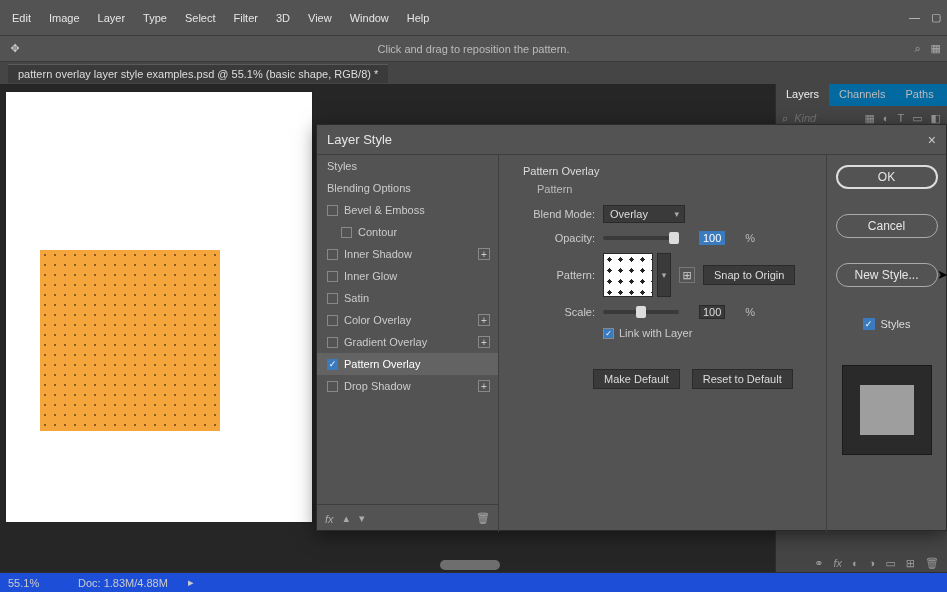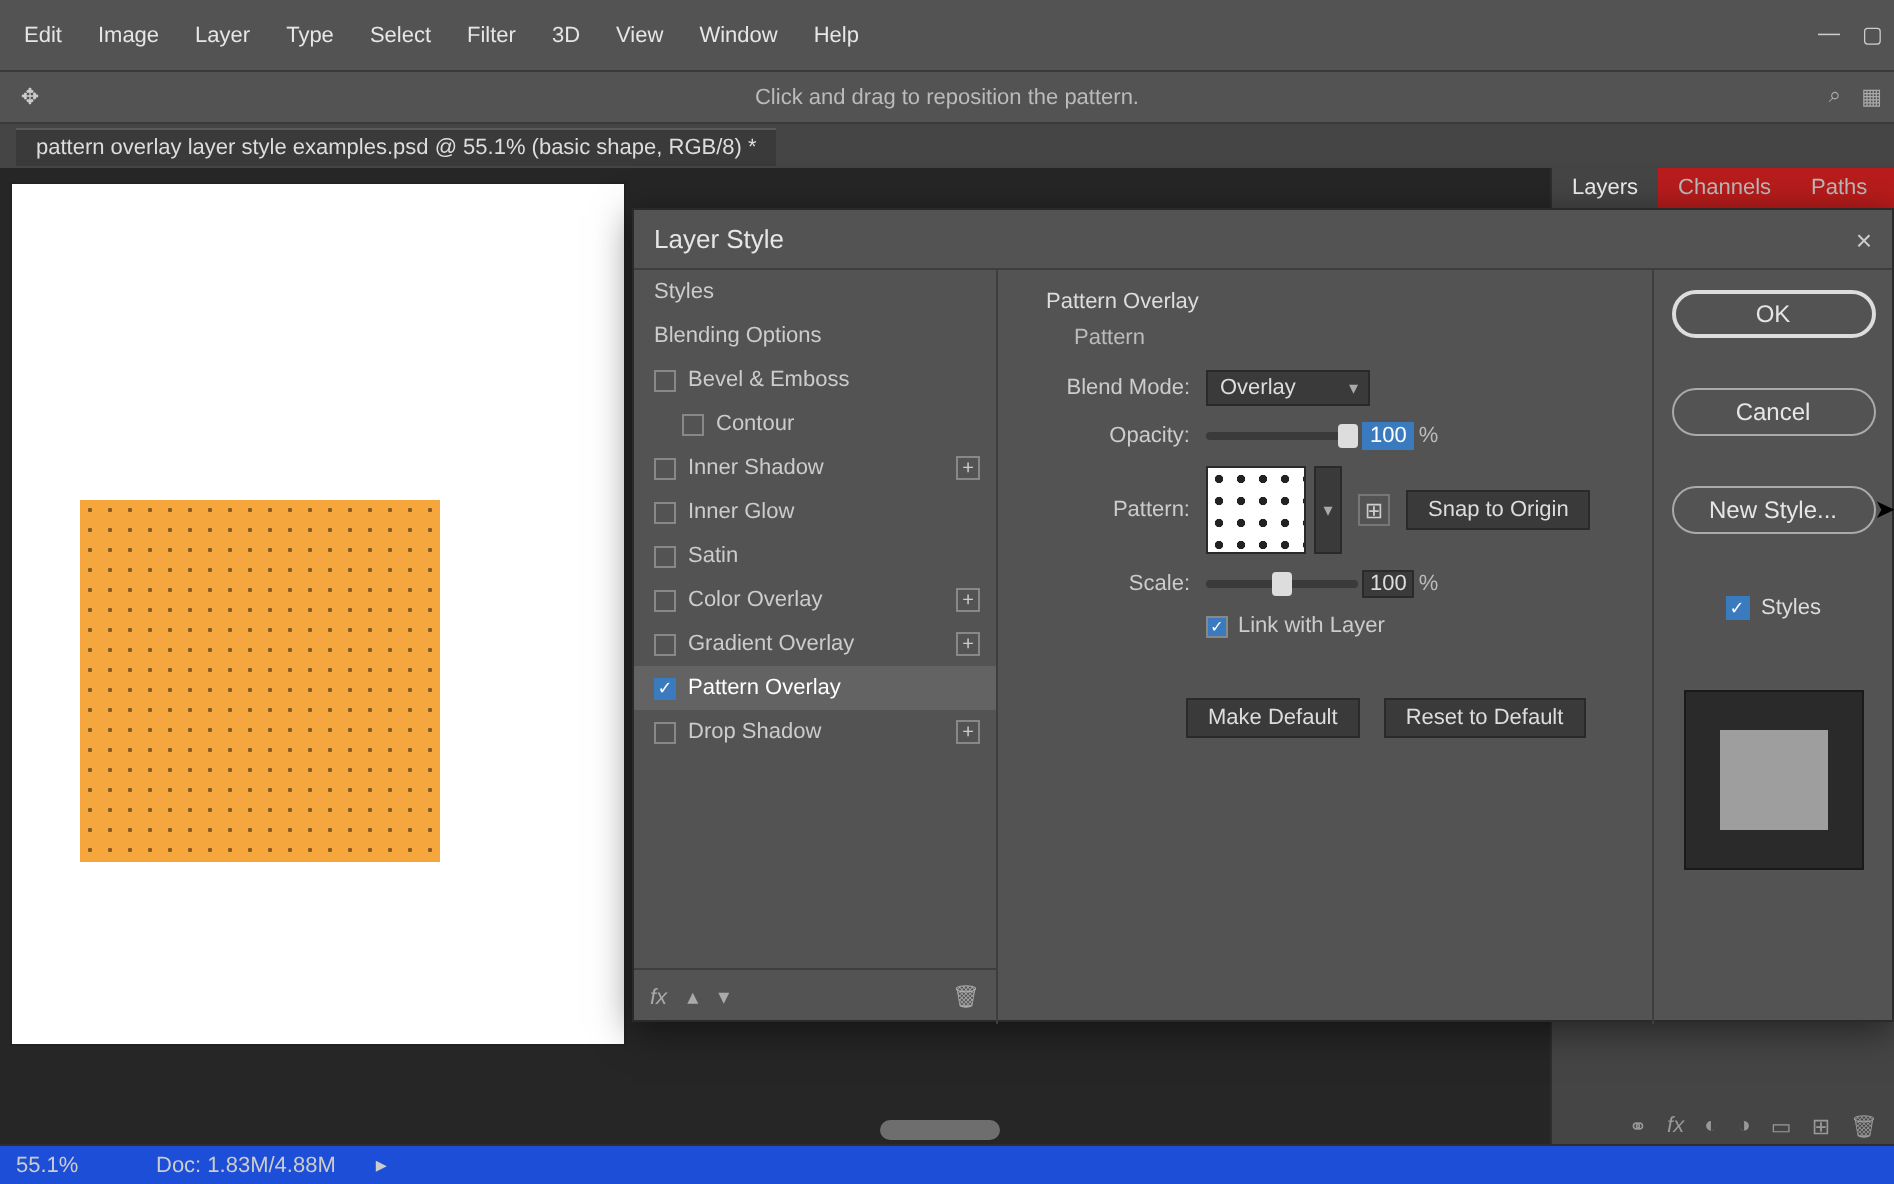--- a/index.html
+++ b/index.html
@@ -29,7 +29,7 @@
 
 
 .right-panels { width:172px; background:#454545; border-left:1px solid #2e2e2e; display:flex; flex-direction:column; }
-.panel-tabs{ display:flex; height:22px; background:#b91c1c; }
+.panel-tabs{ display:flex; height:22px; background:#0369a1; }
 .panel-tabs span{ padding:4px 10px; color:#bbb; font-size:11px; cursor:pointer;}
 .panel-tabs span.active{ background:#454545; color:#eee;}
 .panel-toolbar{ height:24px; display:flex; align-items:center; padding:0 6px; gap:6px;}

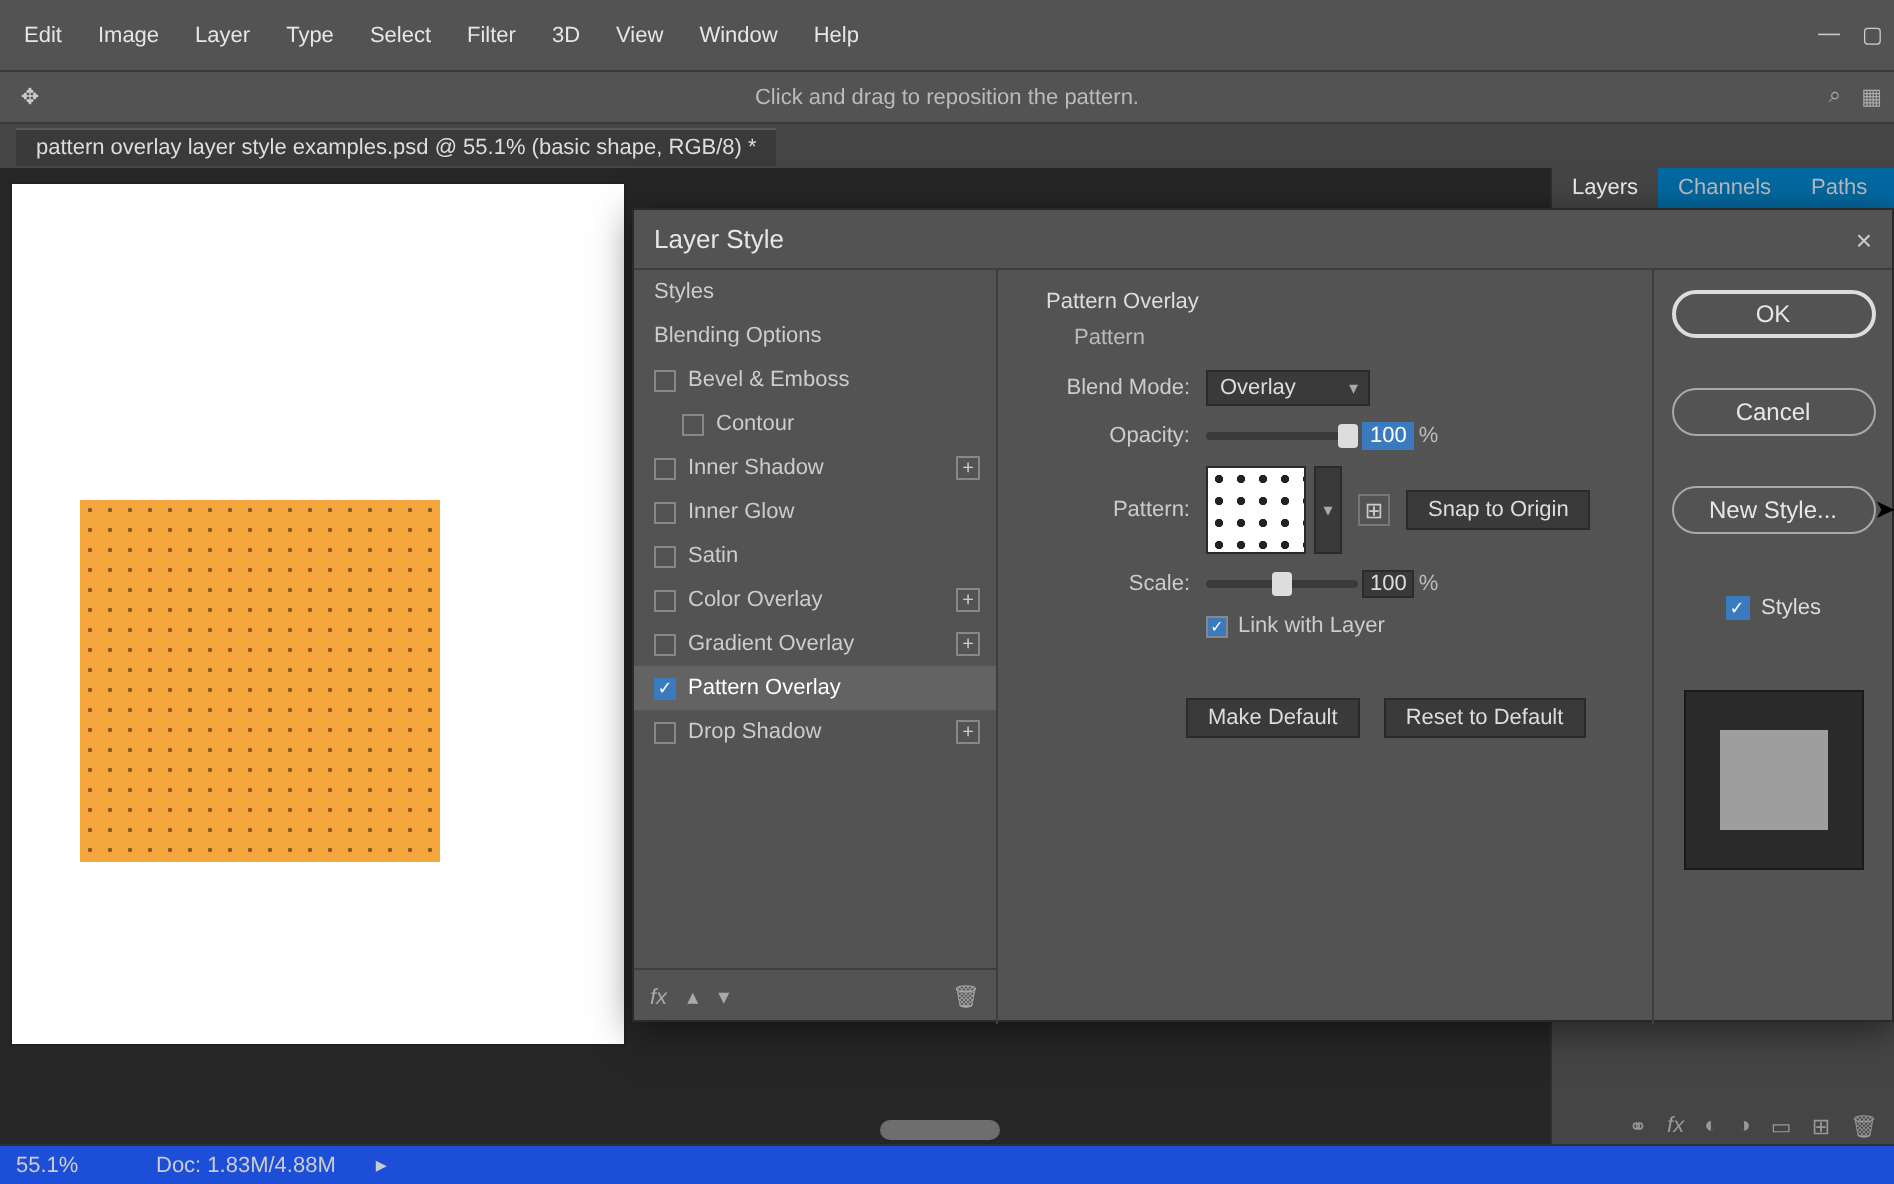--- a/index.html
+++ b/index.html
@@ -39,7 +39,7 @@
 .panel-toolbar .glyphrow span{ cursor:pointer;}
 
 
-.dialog { position:absolute; left:316px; top:104px; width:631px; height:407px; background:#535353; border:1px solid #2a2a2a; box-shadow: 0 4px 18px rgba(0,0,0,.5); }
+.dialog { position:absolute; left:316px; top:124px; width:631px; height:407px; background:#535353; border:1px solid #2a2a2a; box-shadow: 0 4px 18px rgba(0,0,0,.5); }
 .dialog-title { height:30px; display:flex; align-items:center; padding:0 10px; color:#e6e6e6; font-size:13px; border-bottom:1px solid #3e3e3e;}
 .dialog-close{ margin-left:auto; color:#ccc; cursor:pointer; font-size:14px;}
 .dialog-body{ display:flex; height:377px;}

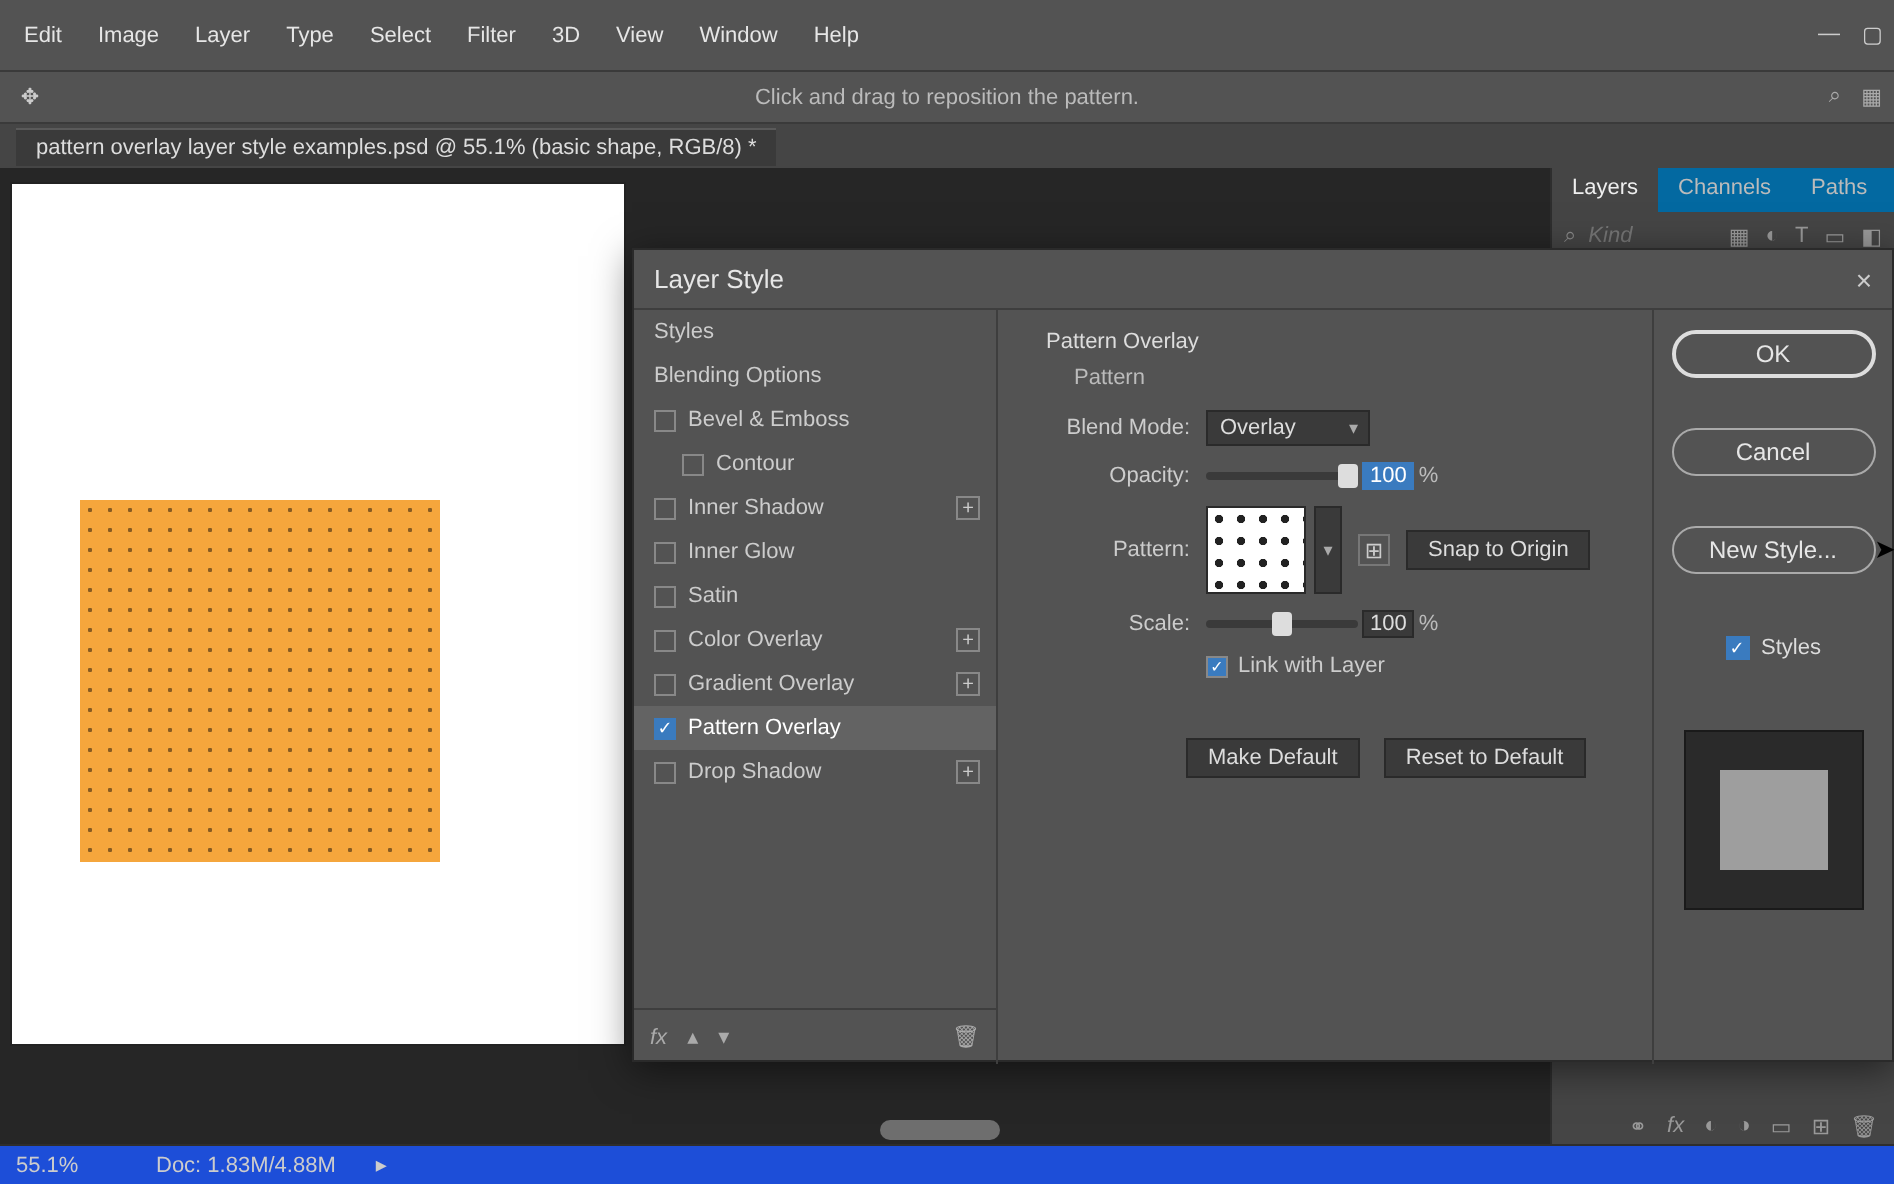--- a/index.html
+++ b/index.html
@@ -65,7 +65,7 @@
 .select::after{ content:"▾"; position:absolute; right:5px; color:#aaa; font-size:9px;}
 .slider{ width:76px; height:4px; background:#3a3a3a; position:relative; border-radius:2px;}
 .slider .thumb{ position:absolute; top:-4px; width:10px; height:12px; background:#ddd; border-radius:2px;}
-.numbox{ background:#3a7bbf; color:#fff; padding:1px 4px; margin:0 2px; font-size:11px; min-width:22px; text-align:center;}
+.numbox{ background:#3a7bbf; color:#fff; padding:1px 4px; margin:0 20px; font-size:11px; min-width:22px; text-align:center;}
 .numbox.plain{ background:#3a3a3a; color:#ddd; border:1px solid #2a2a2a; padding:0 3px;}
 .pct{ color:#bbb;}
 .pattern-swatch{ width:50px; height:44px; border:1px solid #2a2a2a; background:#fff; background-image: radial-gradient(circle,#222 2px, transparent 2.2px); background-size:11px 11px; margin-right:4px;}

